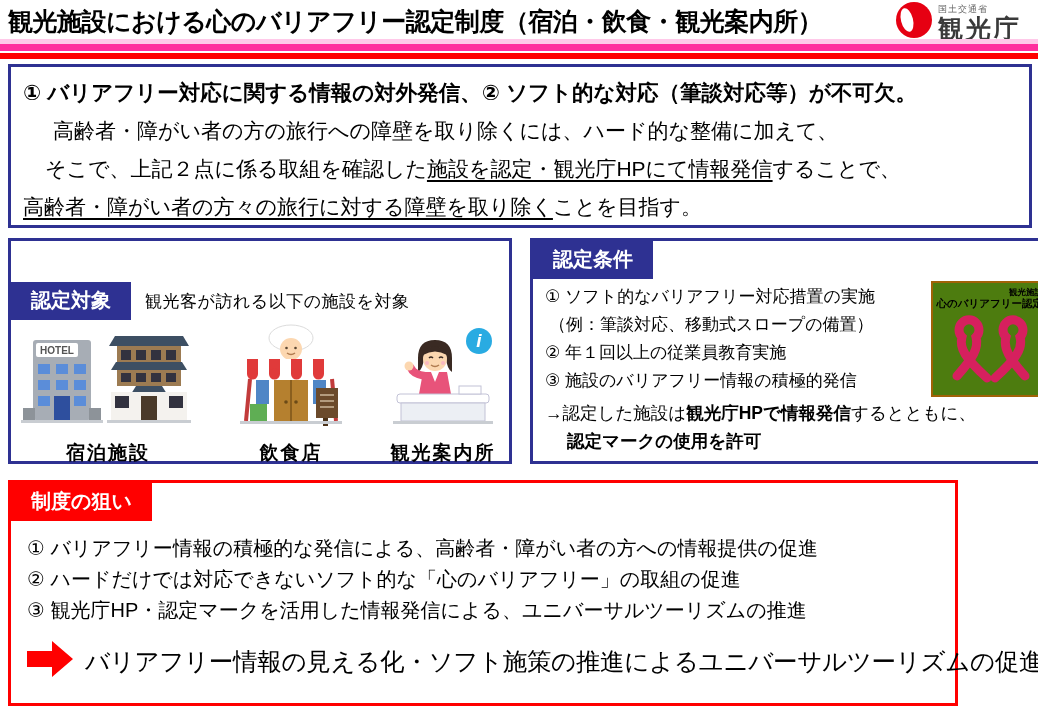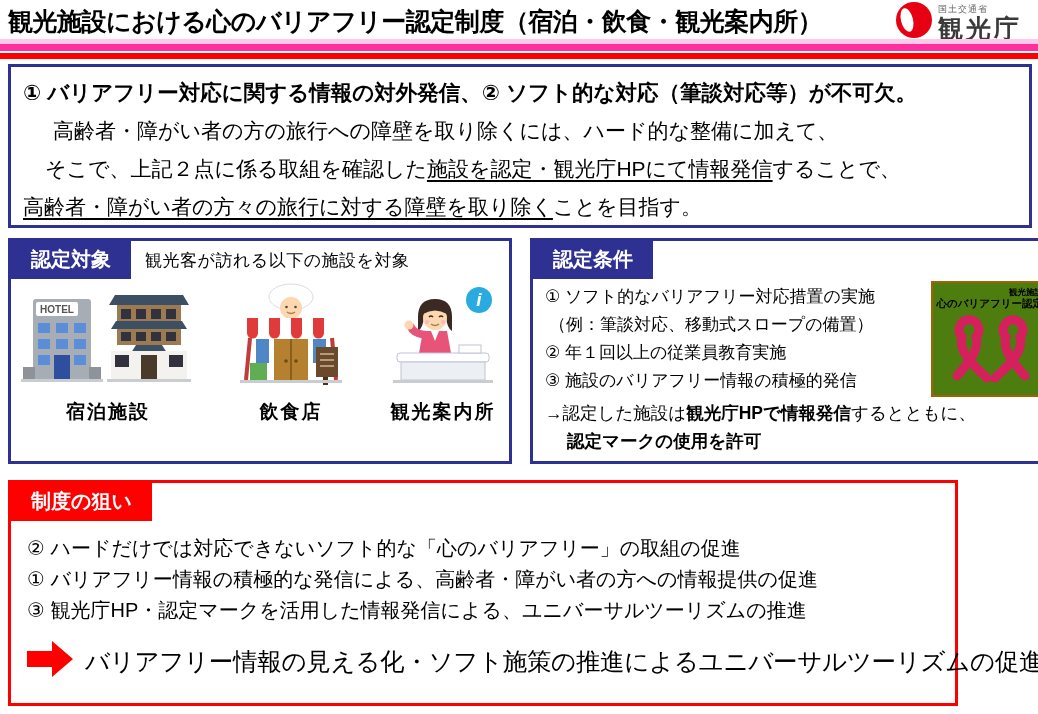--- a/index.html
+++ b/index.html
@@ -53,7 +53,7 @@
   }
   .tab.navy{ background:#2e3192; }
   .tab.red{ background:#ff0000; }
-  .target-header{ display:flex; align-items:flex-start; }
+  .target-header{ display:flex; align-items:flex-start;margin-top:41px; }
   .target-subtitle{ font-size:17px; font-weight:500; padding:8px 0 0 14px; letter-spacing:0.5px; }
 
   .illustration-row{ display:flex; justify-content:space-between; padding:4px 10px 0 10px; }

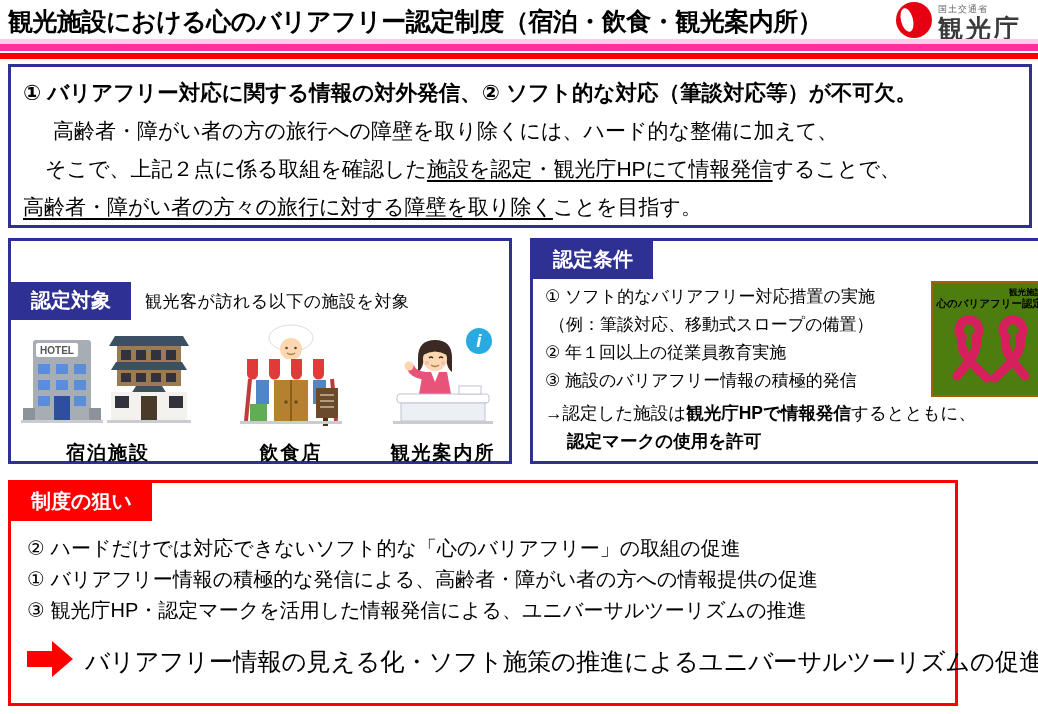--- a/index.html
+++ b/index.html
@@ -285,8 +285,8 @@
       <span class="tab red">制度の狙い</span>
     </div>
     <div class="aims-content">
+      <div class="aims-line">① バリアフリー情報の積極的な発信による、高齢者・障がい者の方への情報提供の促進</div>
       <div class="aims-line">② ハードだけでは対応できないソフト的な「心のバリアフリー」の取組の促進</div>
-      <div class="aims-line">① バリアフリー情報の積極的な発信による、高齢者・障がい者の方への情報提供の促進</div>
       <div class="aims-line">③ 観光庁HP・認定マークを活用した情報発信による、ユニバーサルツーリズムの推進</div>
       <div class="aims-conclusion">
         <span>

